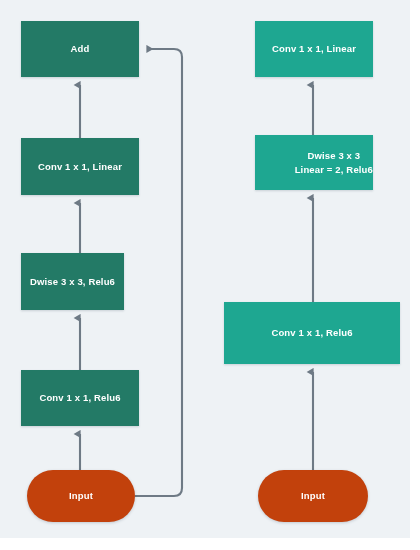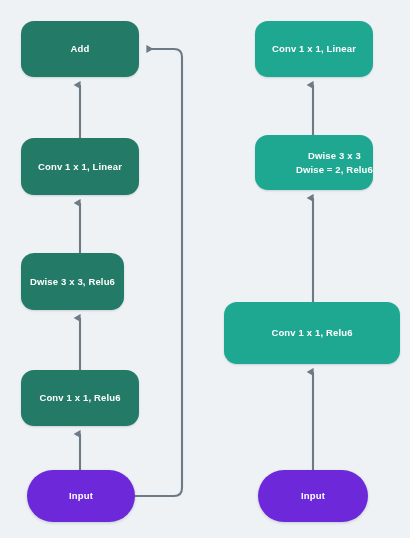--- a/index.html
+++ b/index.html
@@ -47,7 +47,7 @@
     font-weight: bold;
     letter-spacing: 0.15px;
     line-height: 1.45;
-    border-radius: 13px;
+    border-radius: 0;
     box-shadow: 0 1px 2px rgba(40,60,80,0.18);
   }
   .node.dark   { background: #237a66; }

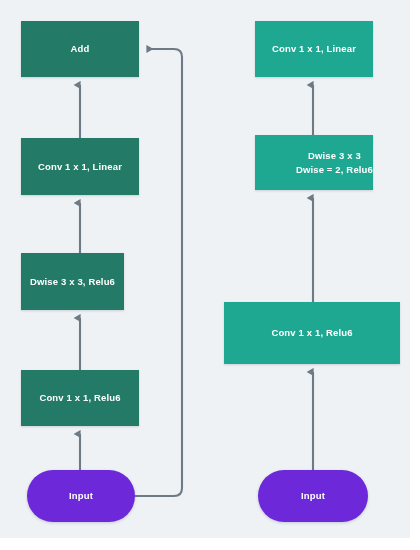--- a/index.html
+++ b/index.html
@@ -117,7 +117,7 @@
   <div class="node teal" style="left:255px; top:135px; width:118px; height:55px;justify-content:flex-end;">
     <div>
       <span>Dwise 3 x 3</span>
-      <span>Dwise = 2, Relu6</span>
+      <span>Linear = 2, Relu6</span>
     </div>
   </div>
 

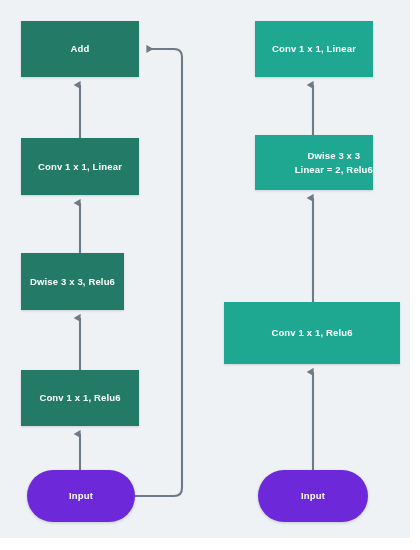--- a/index.html
+++ b/index.html
@@ -53,7 +53,7 @@
   .node.dark   { background: #237a66; }
   .node.teal   { background: #1ea791; }
   .node.input  {
-    background: #6d28d9;
+    background: #c2410c;
     border-radius: 28px;
     font-weight: bold;
     box-shadow: 0 1px 3px rgba(40,60,80,0.22);

